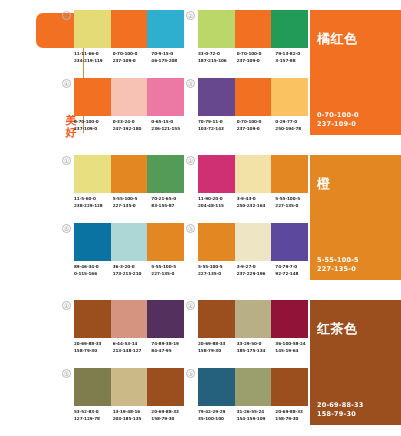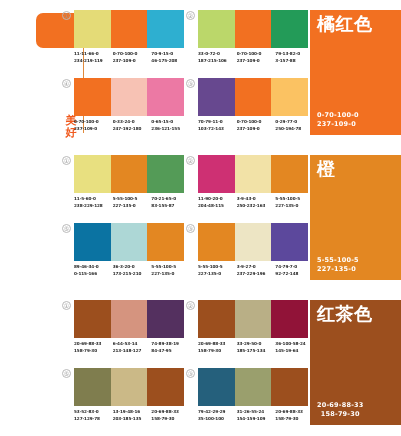--- a/index.html
+++ b/index.html
@@ -82,8 +82,8 @@
     width:91px; height:125px;
   }
   .feature .ftitle {
-    position:absolute; left:7px; top:7px;
-    font-size:18px; font-weight:700; line-height:15px;
+    position:absolute; left:7px; top:21px;
+    font-size:13px; font-weight:700; line-height:15px;
     color:#ffffff; letter-spacing:0.5px;font-family:Liberation Serif, serif;
   }
   .feature .fcodes {

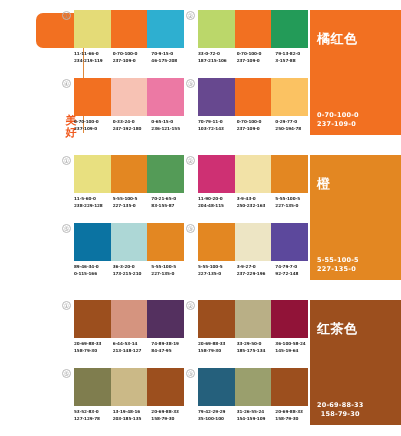--- a/index.html
+++ b/index.html
@@ -414,7 +414,7 @@
       </div>
     </div>
 
-    <div class="feature" style="background: rgb(156, 79, 30); text-align: center;">
+    <div class="feature" style="background: rgb(156, 79, 30);">
       <div class="ftitle">红茶色</div>
       <div class="fcodes">
         <div class="fcmyk">20-69-88-33</div>

